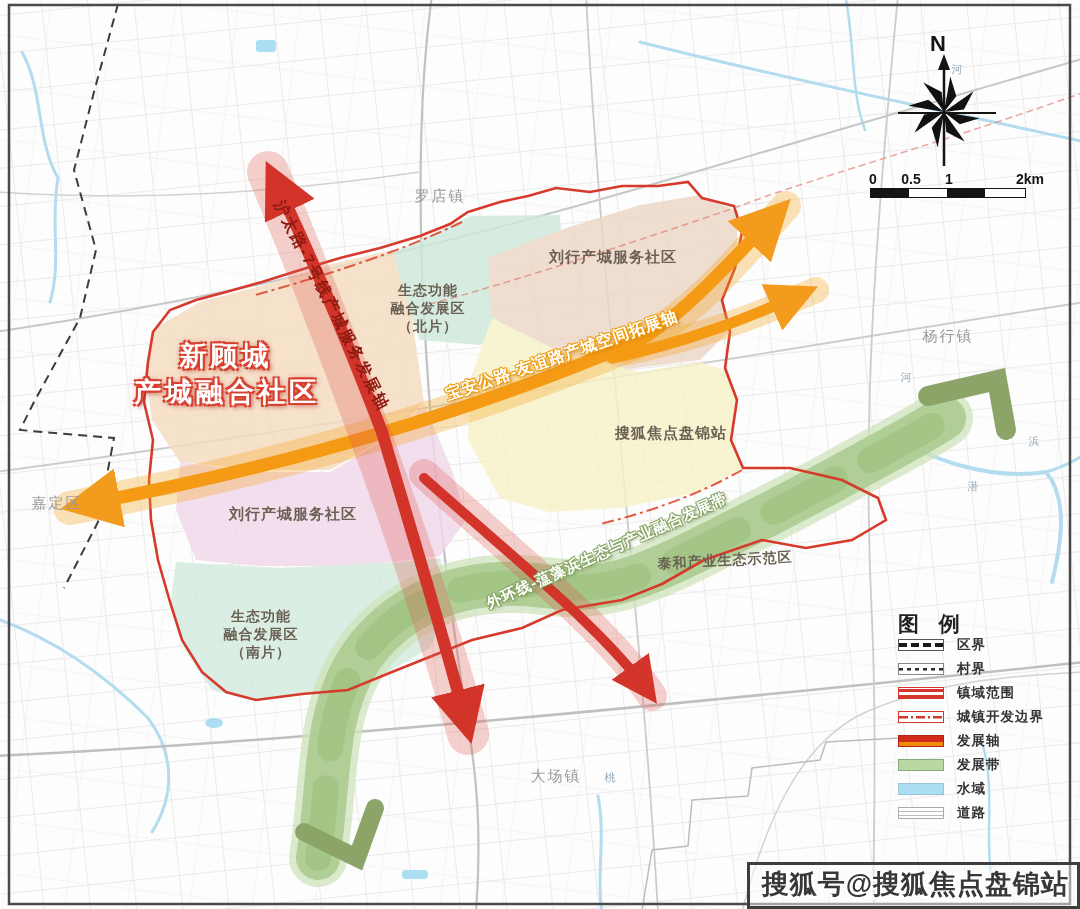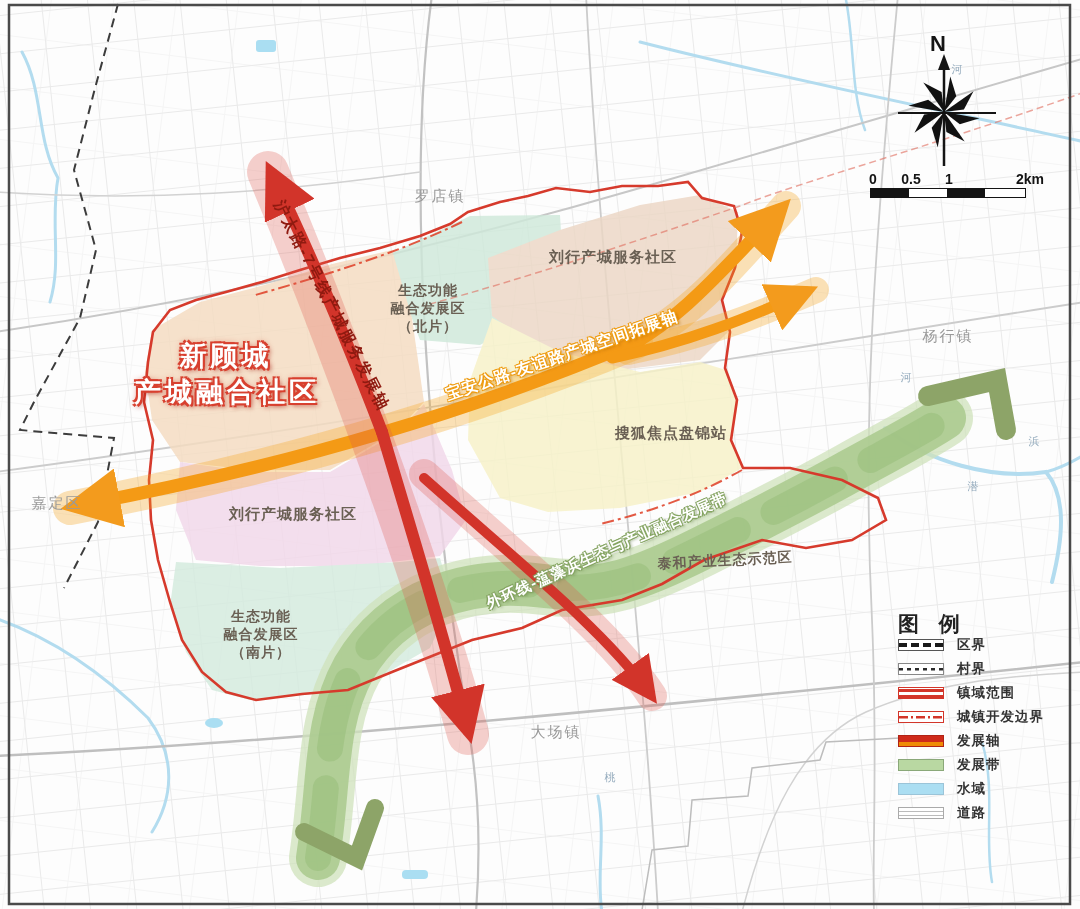--- a/index.html
+++ b/index.html
@@ -189,7 +189,7 @@
   <div class="lbl town" style="left:440px;top:196px;text-align:center;">罗店镇</div>
   <div class="lbl town" style="left:948px;top:336px;">杨行镇</div>
   <div class="lbl town" style="left:57px;top:503px;font-family:Liberation Serif, serif;">嘉定区</div>
-  <div class="lbl town" style="left:556px;top:732px;">大场镇</div>
+  <div class="lbl town" style="left:556px;top:776px;">大场镇</div>
 
   <div class="lbl river-ch" style="left:957px;top:69px;">河</div>
   <div class="lbl river-ch" style="left:906px;top:377px;">河</div>

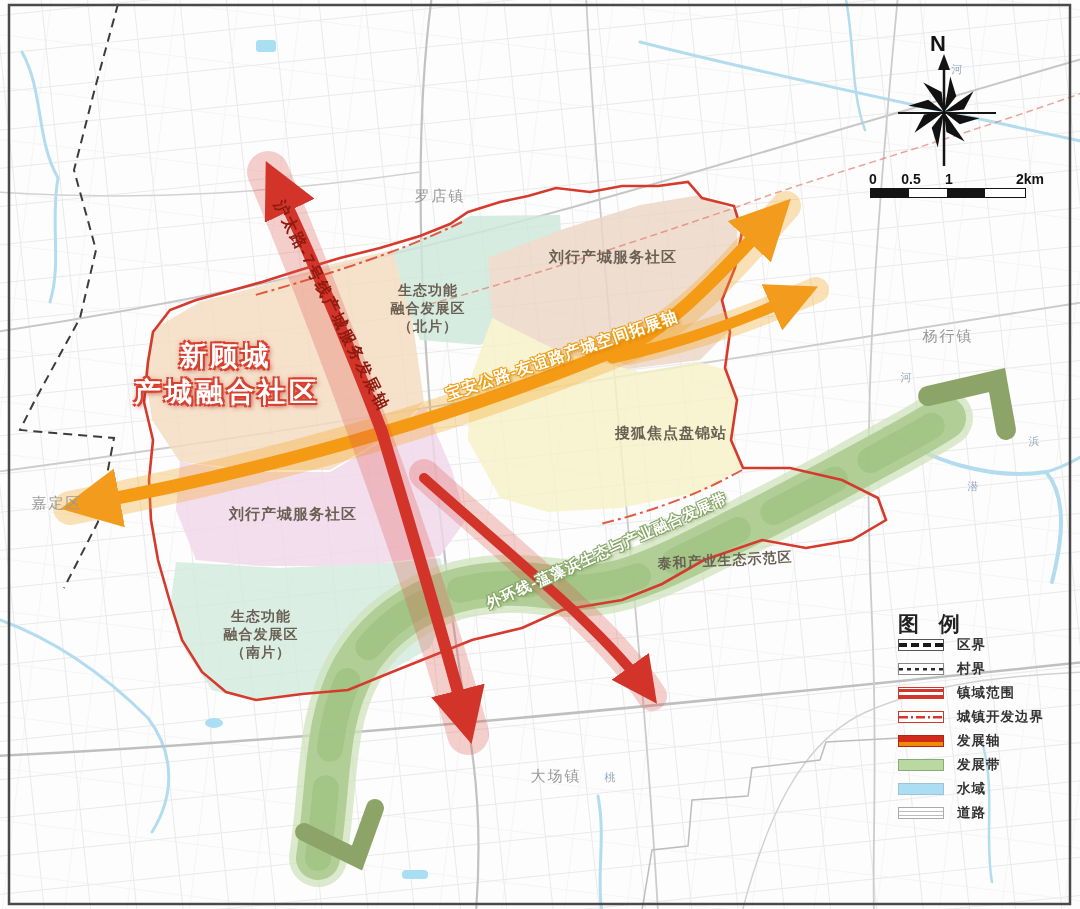--- a/index.html
+++ b/index.html
@@ -246,6 +246,7 @@
     </div>
   </div>
 
+  <div id="watermark">搜狐号@搜狐焦点盘锦站</div>
 
 </div>
 

